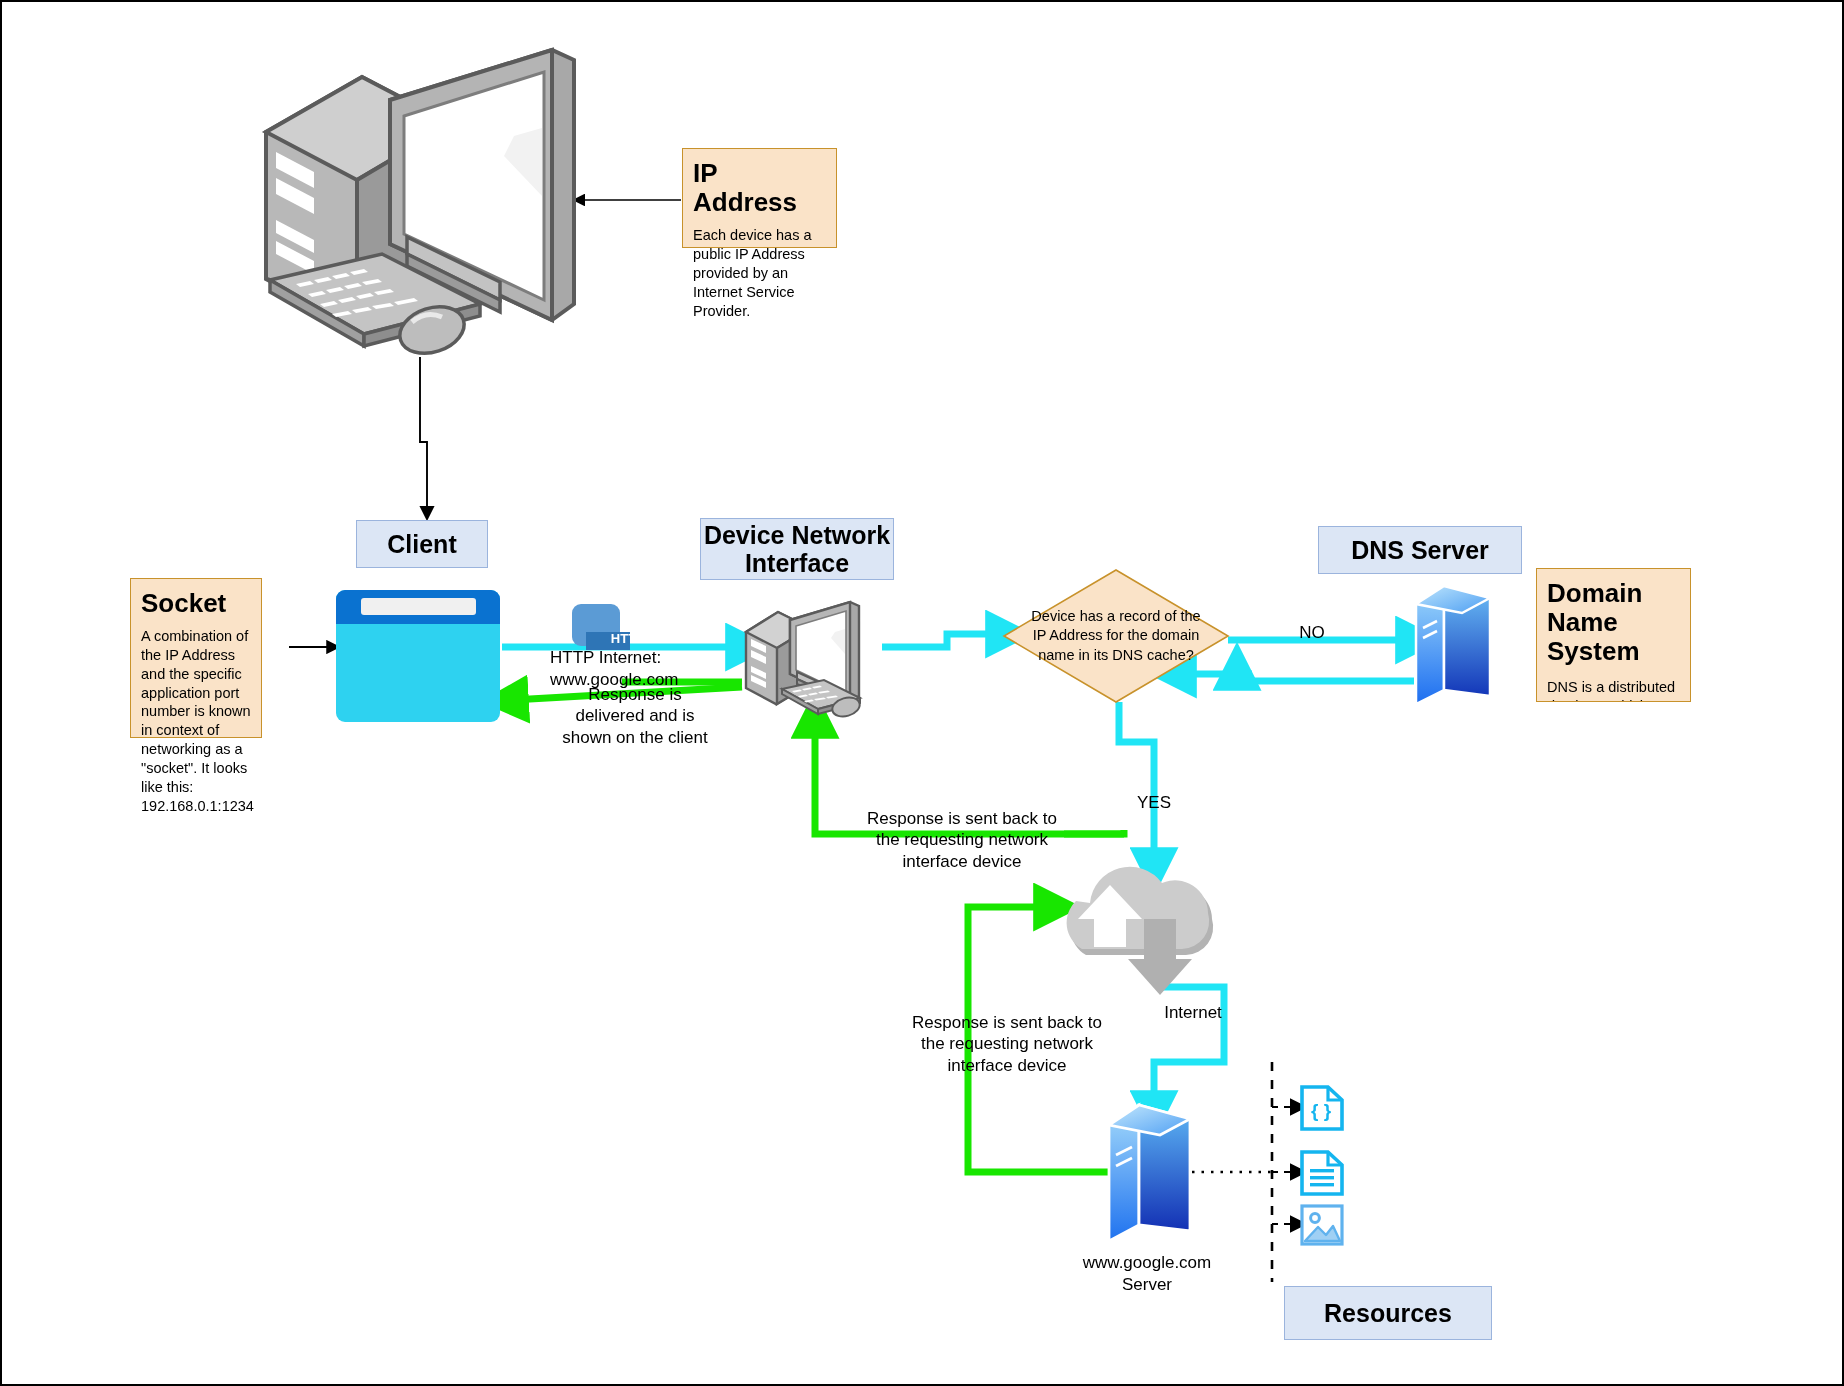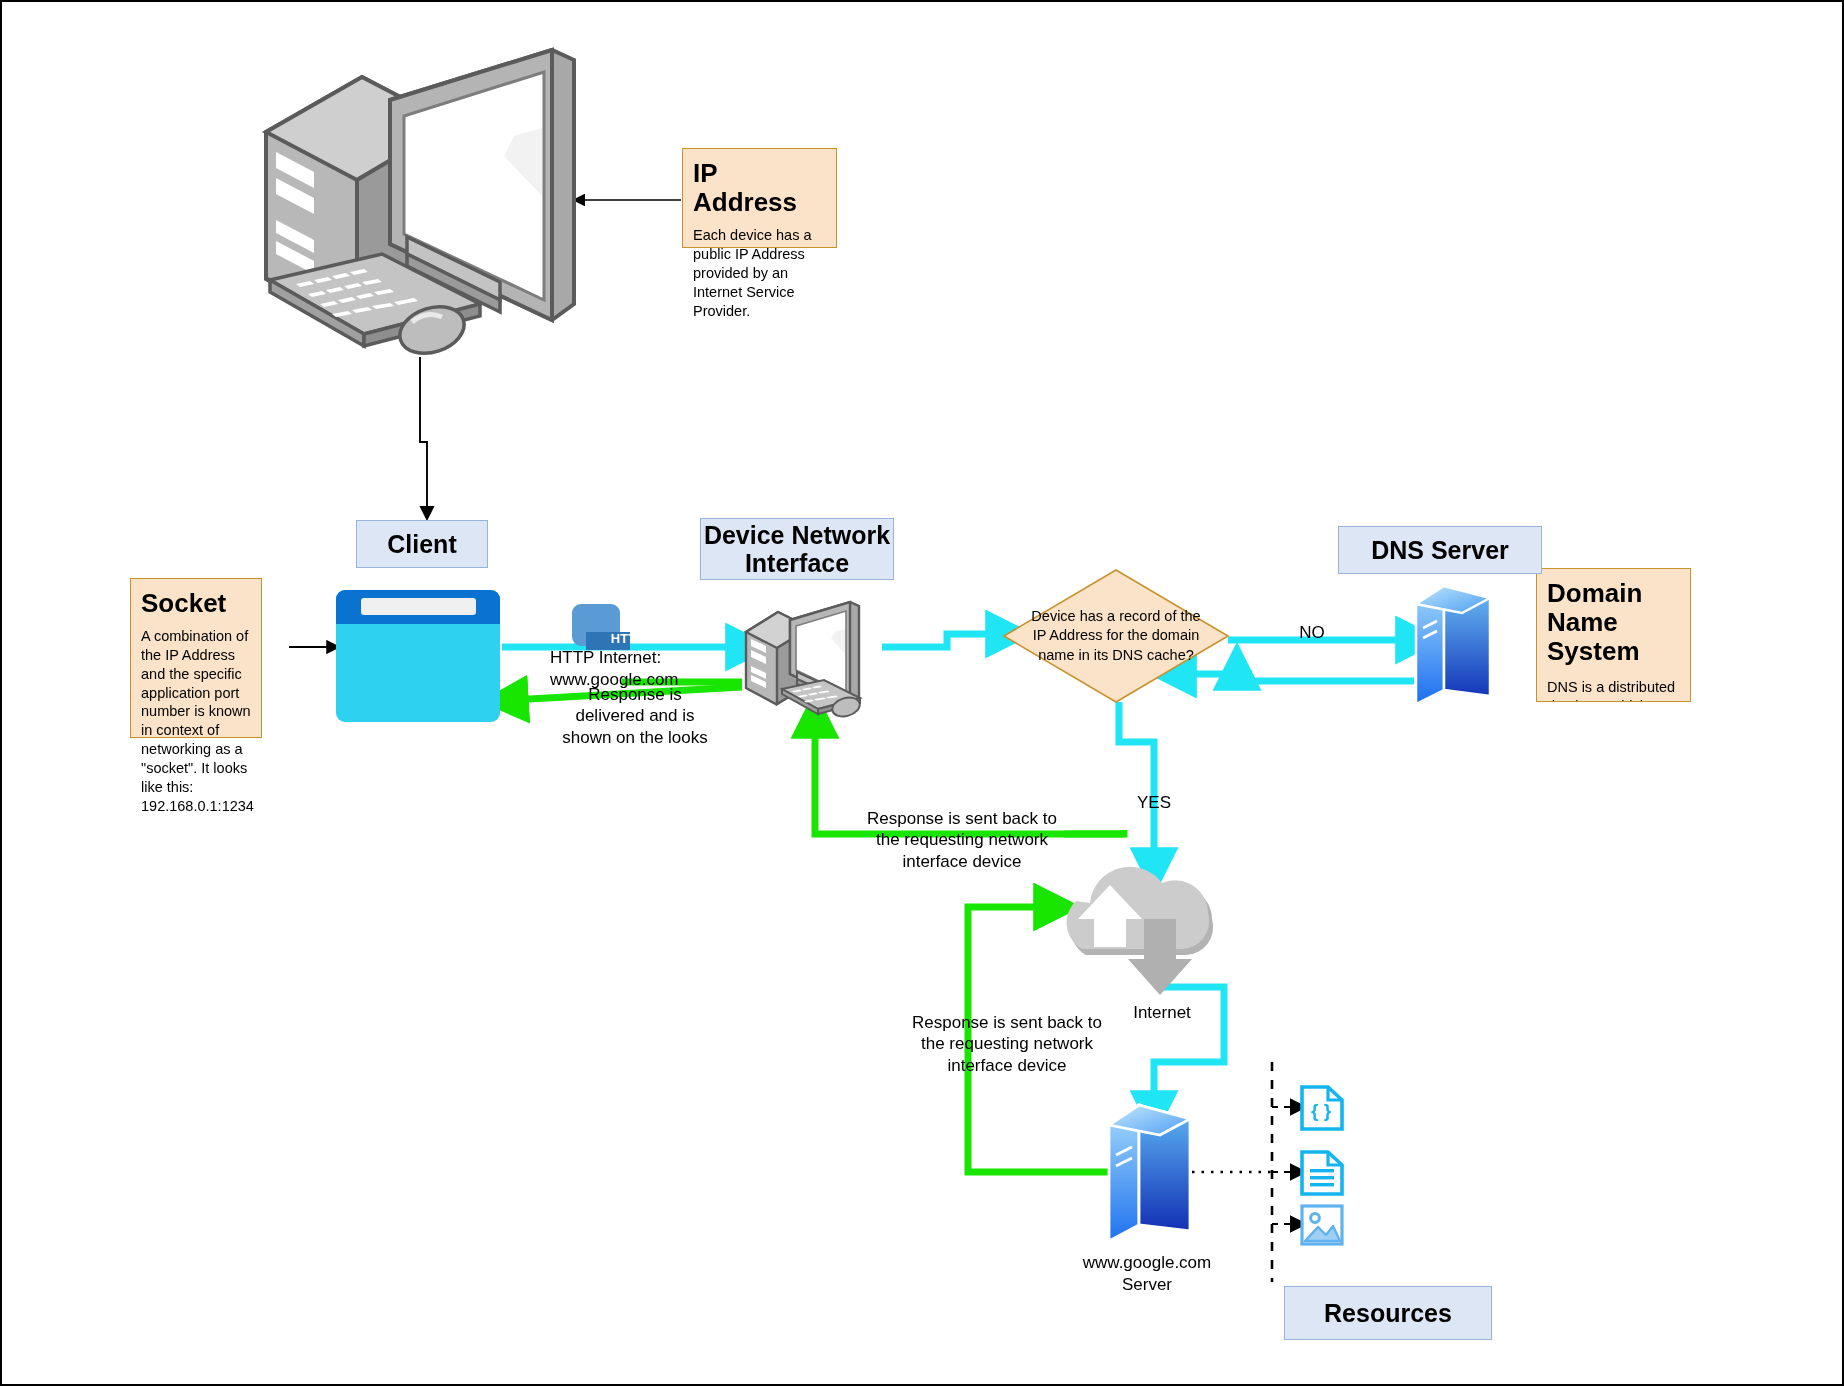--- a/index.html
+++ b/index.html
@@ -201,7 +201,7 @@
     <span>Device Network Interface</span>
   </div>
 
-  <div class="abs bluelabel" style="left:1316px;top:524px;width:204px;height:48px;margin-left:20px;">
+  <div class="abs bluelabel" style="left:1316px;top:524px;width:204px;height:48px;">
     <span>DNS Server</span>
   </div>
 

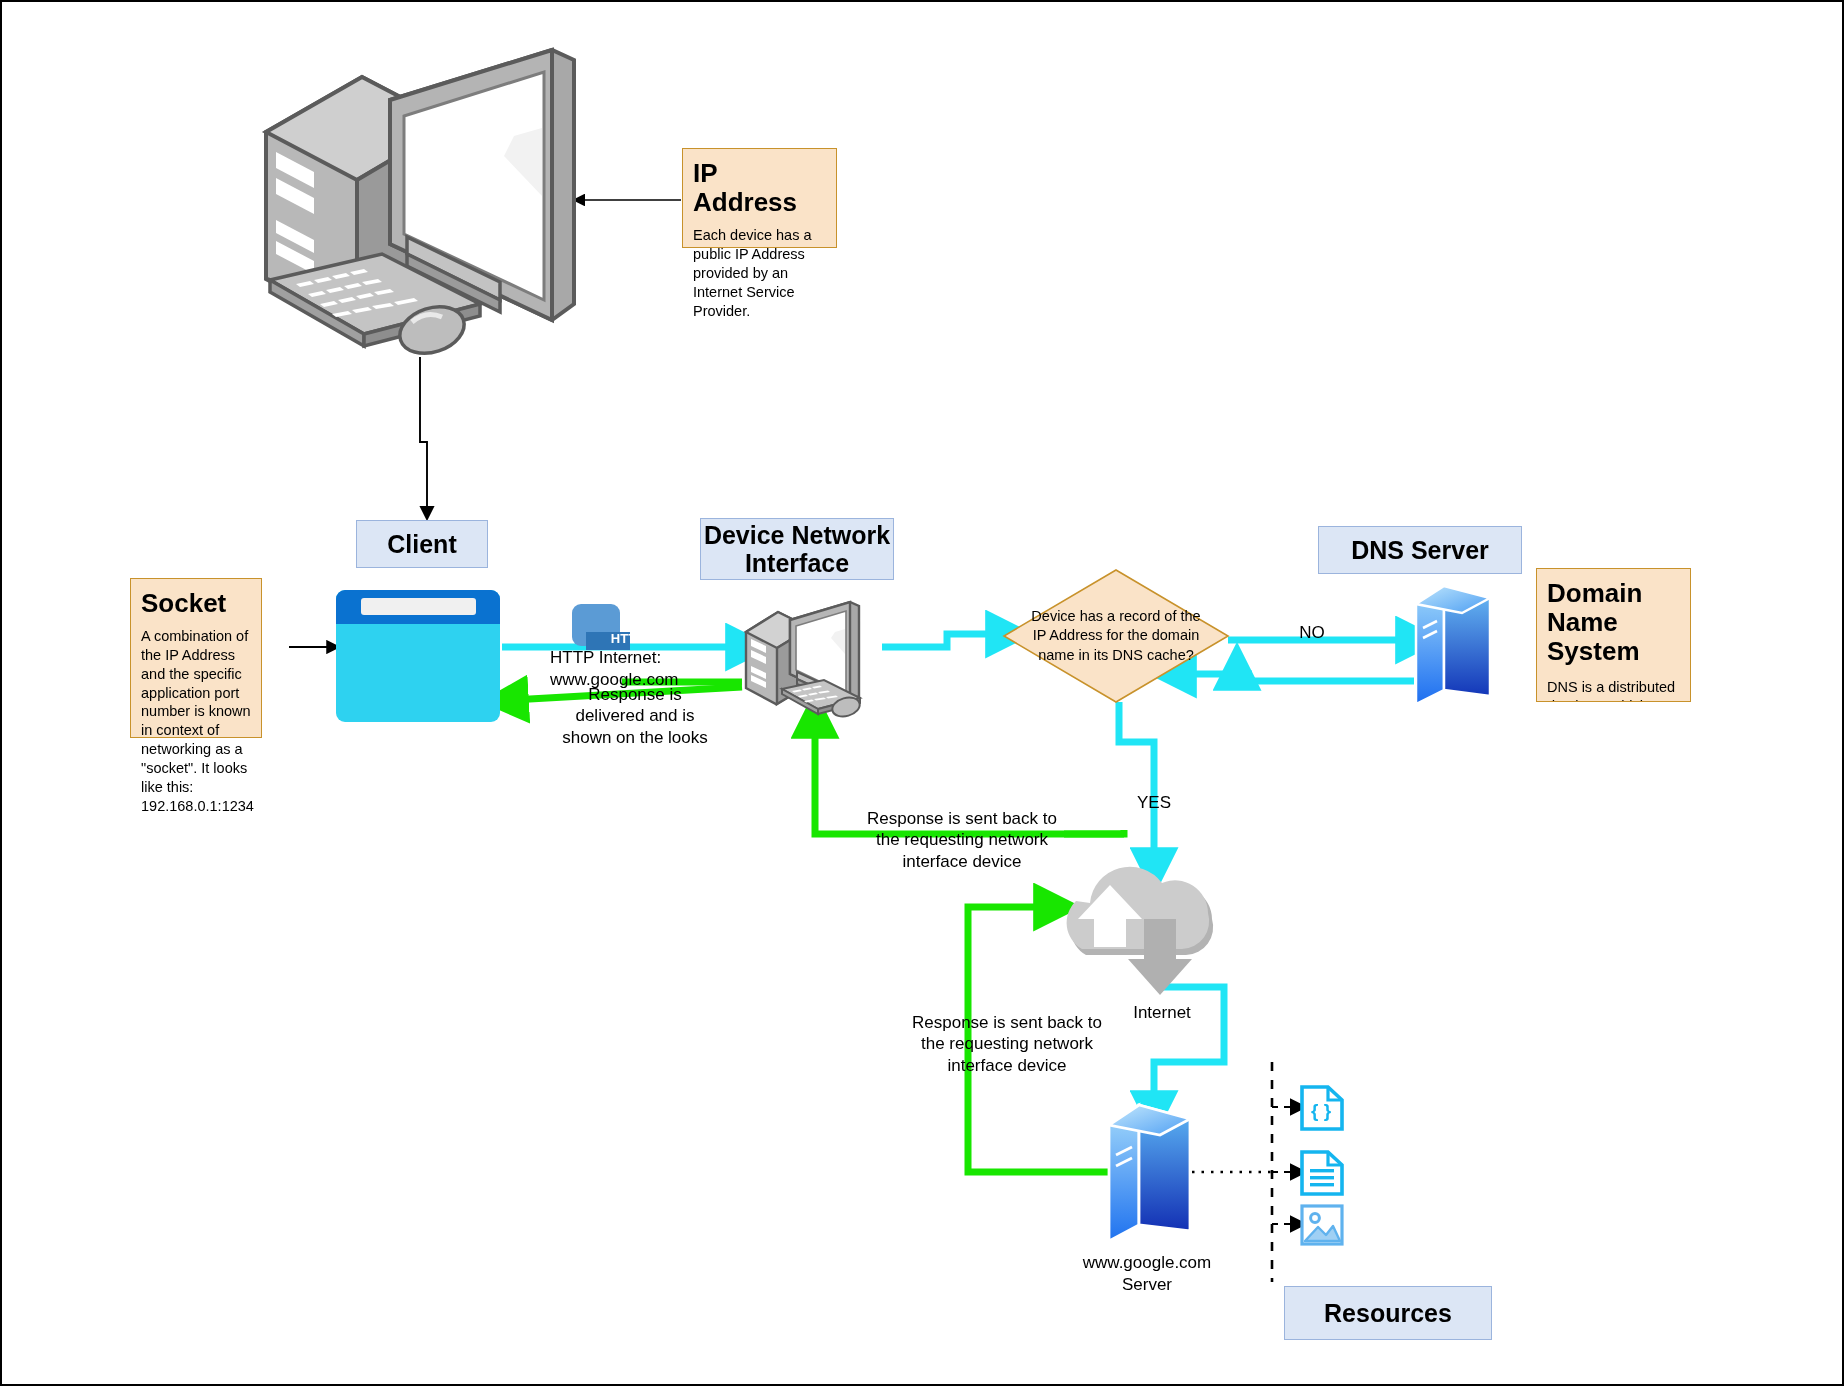--- a/index.html
+++ b/index.html
@@ -223,7 +223,7 @@
 
   <div class="abs dtext" style="left:548px;top:645px;width:200px;text-align:left;">HTTP Internet: www.google.com</div>
 
-  <div class="abs dtext" style="left:560px;top:682px;width:146px;line-height:1.25;">Response is delivered and is shown on the looks</div>
+  <div class="abs dtext" style="left:560px;top:682px;width:146px;line-height:1.25;">Response is delivered and is shown on the client</div>
 
   <svg class="abs" style="left:738px;top:594px;" width="152" height="124">
 

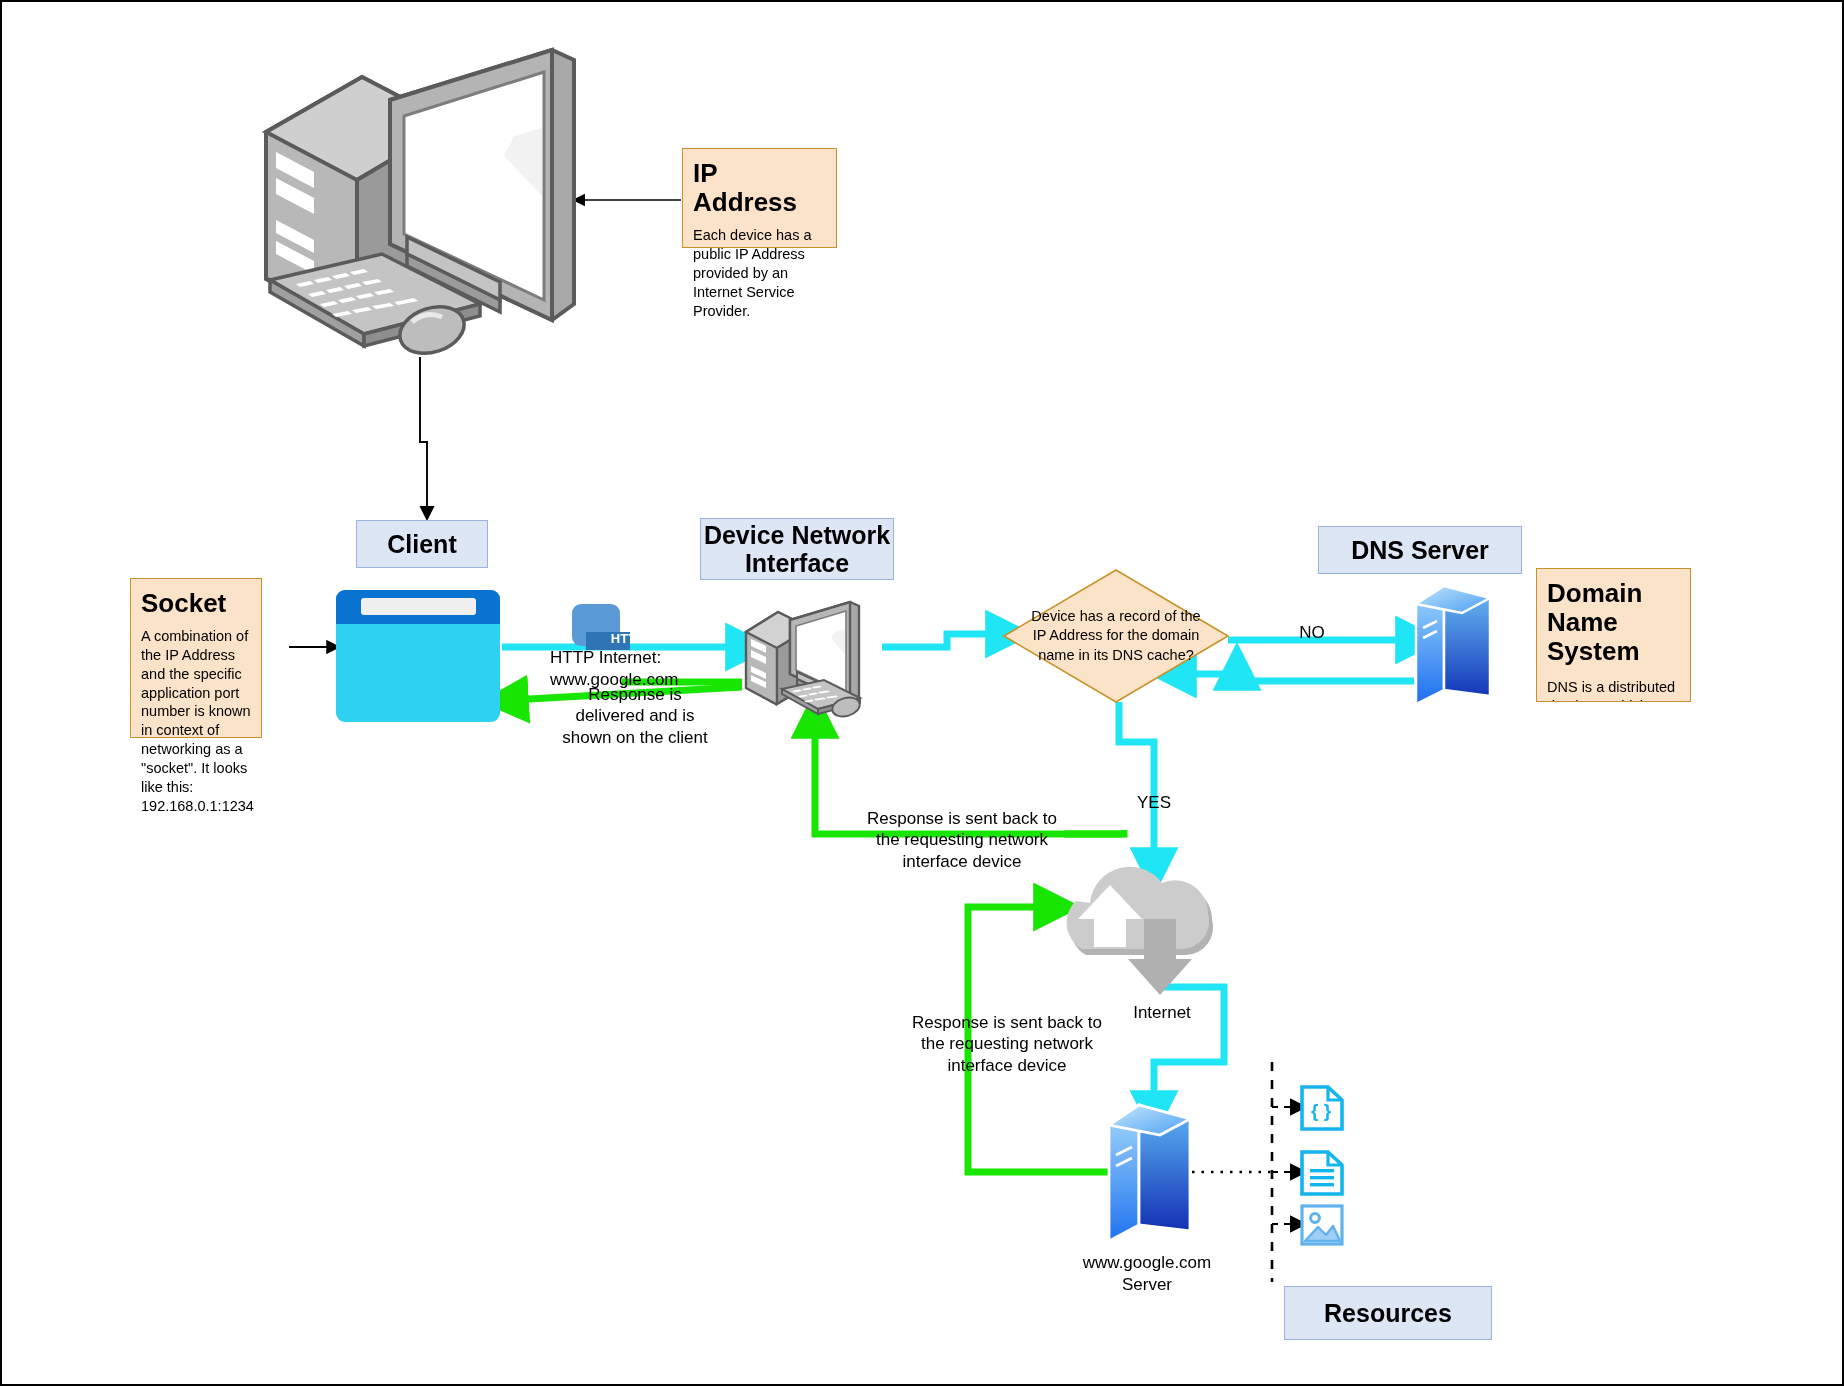--- a/index.html
+++ b/index.html
@@ -313,7 +313,7 @@
 
     <path d="M102,72 L134,72 L134,112 L150,112 L118,148 L86,112 L102,112 Z" fill="#b0b0b0"></path>
   </svg>
-  <div class="abs dtext" style="left:1100px;top:1000px;width:120px;text-align:center;">Internet</div>
+  <div class="abs dtext" style="left:1131px;top:1000px;width:120px;text-align:center;">Internet</div>
 
   <svg class="abs" style="left:1100px;top:1095px;" width="94" height="150">
     <defs>

